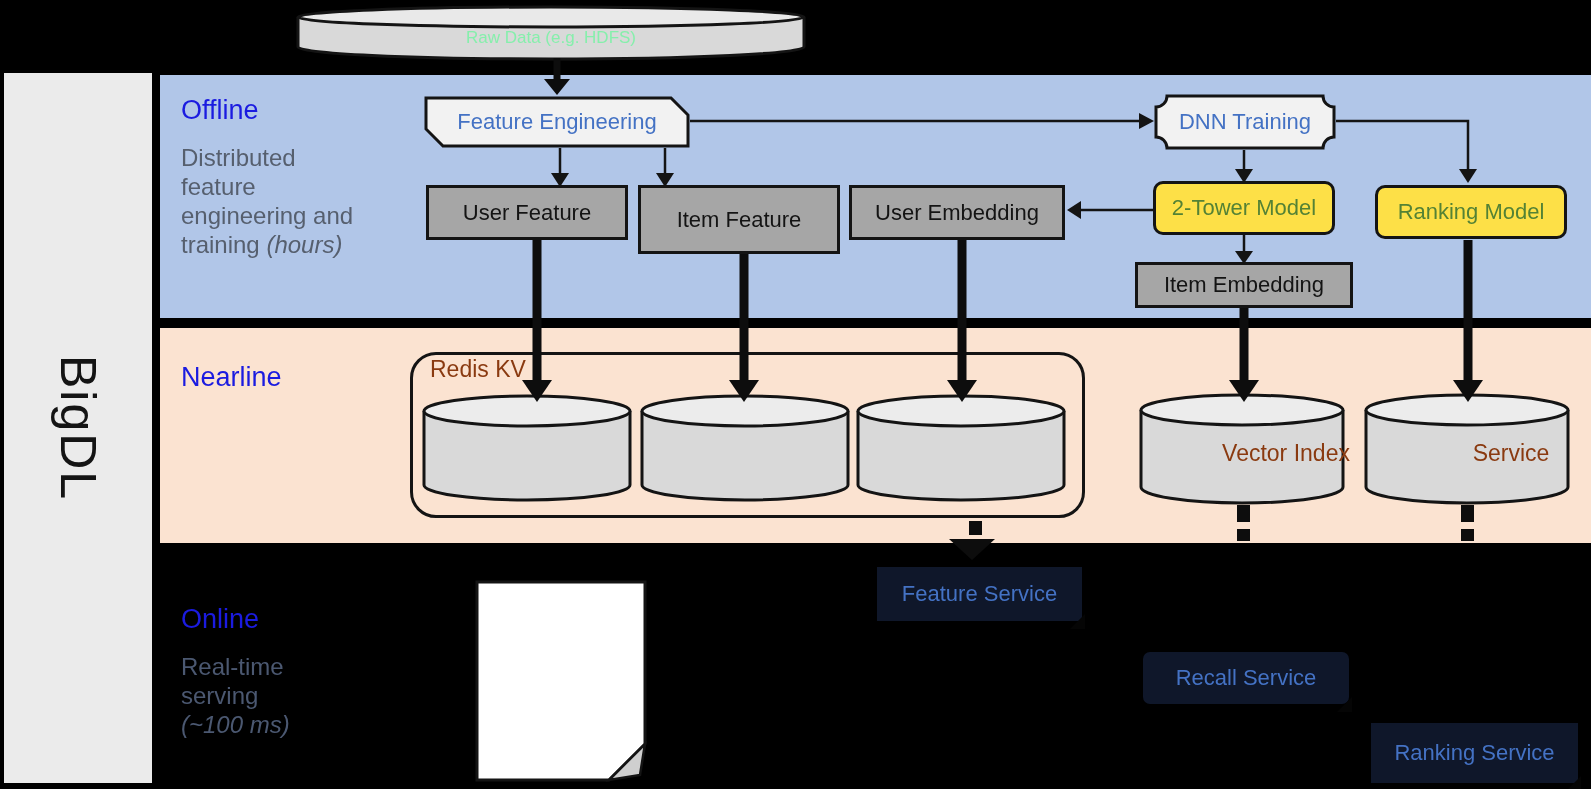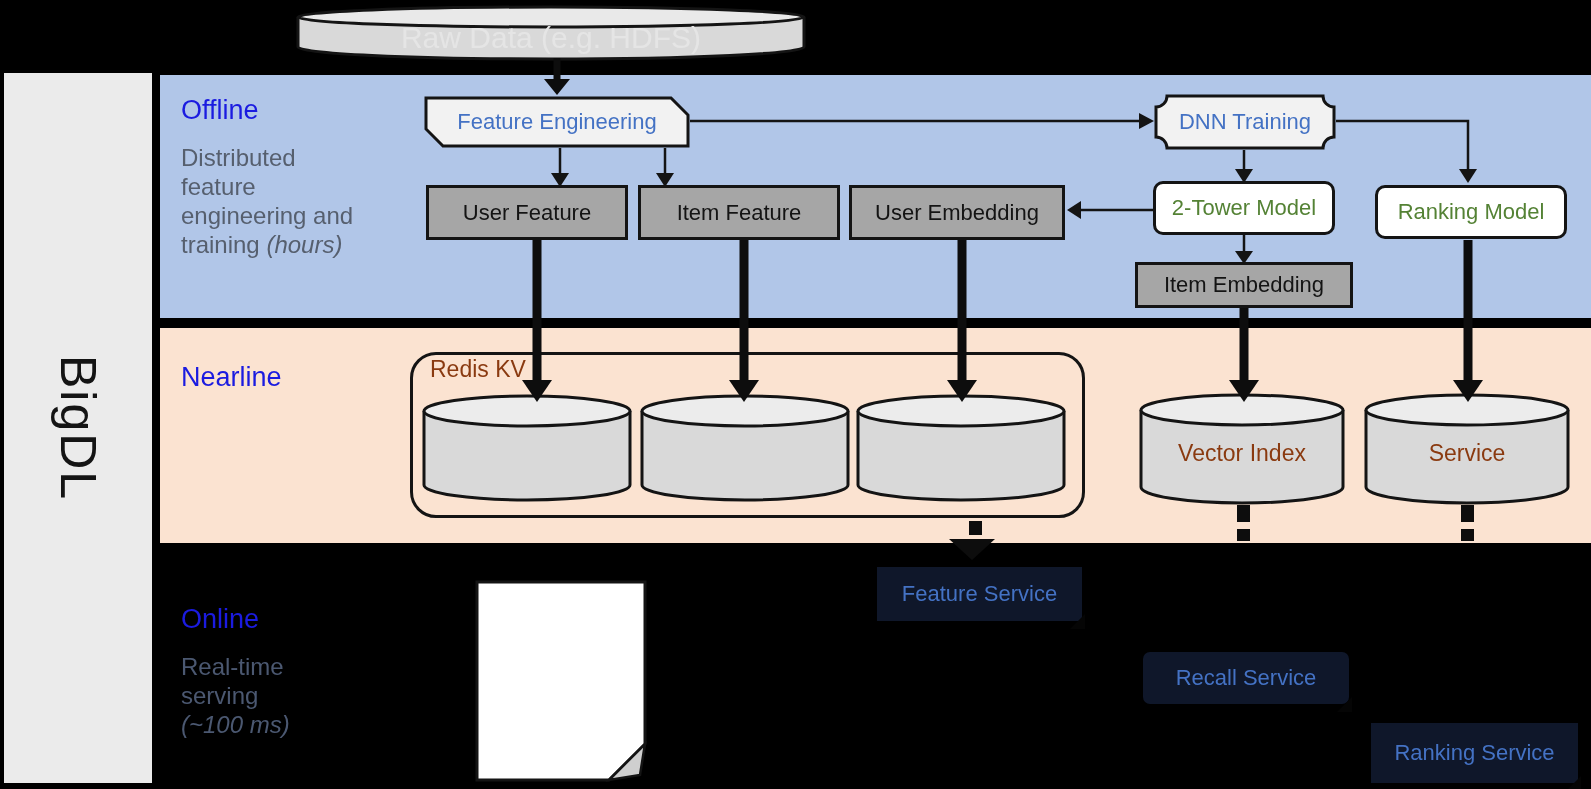--- a/index.html
+++ b/index.html
@@ -56,7 +56,7 @@
     <path d="M2 13 L2 43 A253 12 0 0 0 508 43 L508 13" fill="#d9d9d9" stroke="#141414" stroke-width="3"></path>
     <ellipse cx="255" cy="13" rx="253" ry="10" fill="#e9e9e9" stroke="#141414" stroke-width="3"></ellipse>
   </svg>
-  <div class="shape-label" style="left:296px;top:22px;width:510px;height:32px;font-size:30px;color:#e5e5e5;">Raw Data (e.g. HDFS)</div>
+  <div class="shape-label" style="left:296px;top:22px;width:510px;height:32px;font-size:17px;color:#86efac;">Raw Data (e.g. HDFS)</div>
 
   <div class="sec-title" style="left:181px;top:95px;">Offline</div>
   <div class="sec-desc" style="left:181px;top:143px;">

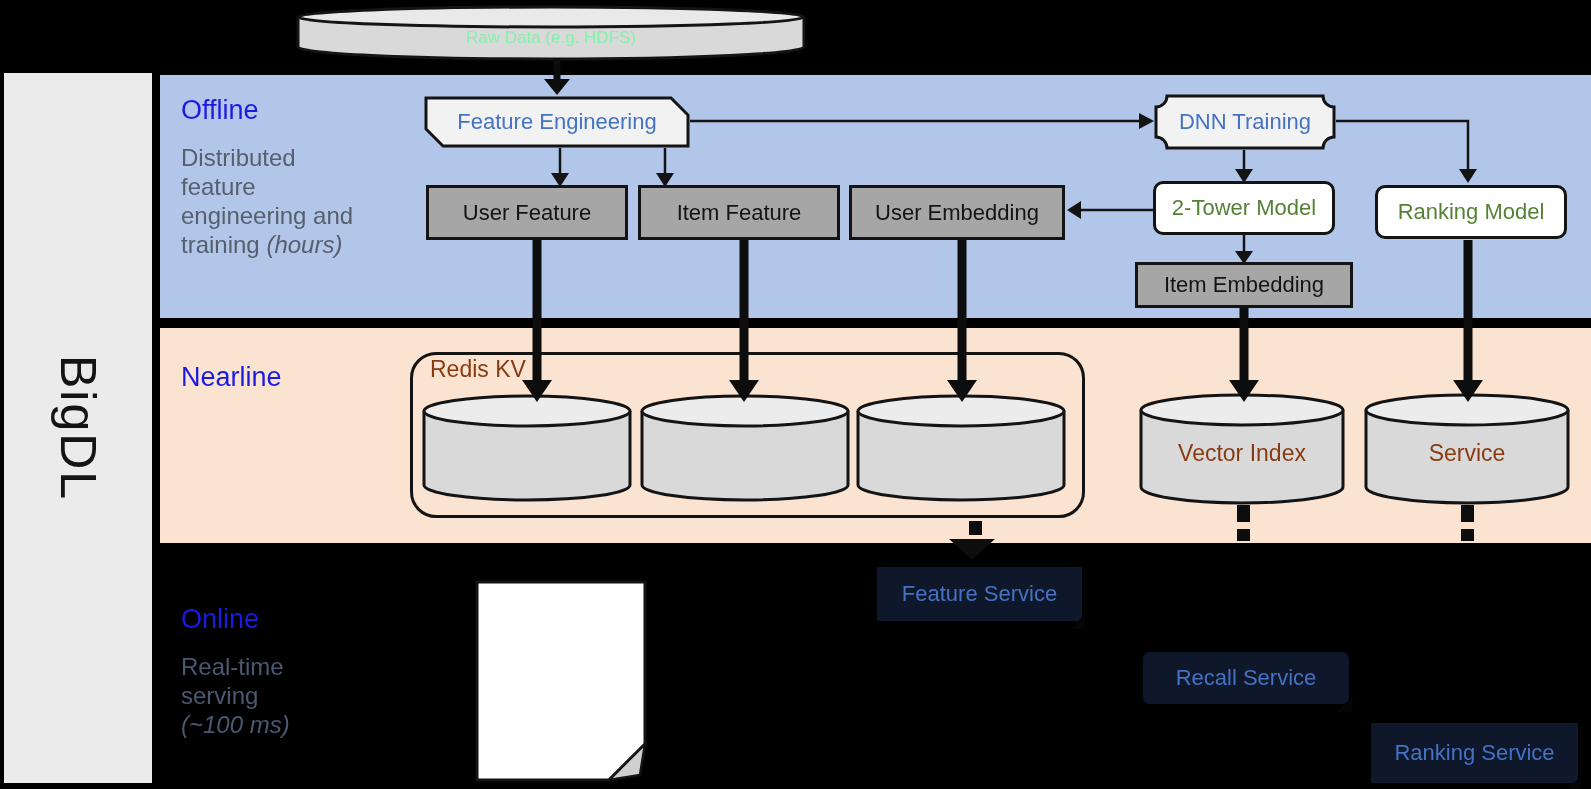--- a/index.html
+++ b/index.html
@@ -86,7 +86,7 @@
   <div class="shape-label txt-blue" style="left:1154px;top:94px;width:182px;height:56px;">DNN Training</div>
 
   <div class="node node-gray" style="left:426px;top:185px;width:202px;height:55px;">User Feature</div>
-  <div class="node node-gray" style="left:638px;top:185px;width:202px;height:55px;">Item Feature</div>
+  <div class="node node-gray" style="left:638px;top:185px;width:202px;height:69px;">Item Feature</div>
   <div class="node node-gray" style="left:849px;top:185px;width:216px;height:55px;">User Embedding</div>
   <div class="node node-gray" style="left:1135px;top:262px;width:218px;height:46px;">Item Embedding</div>
 

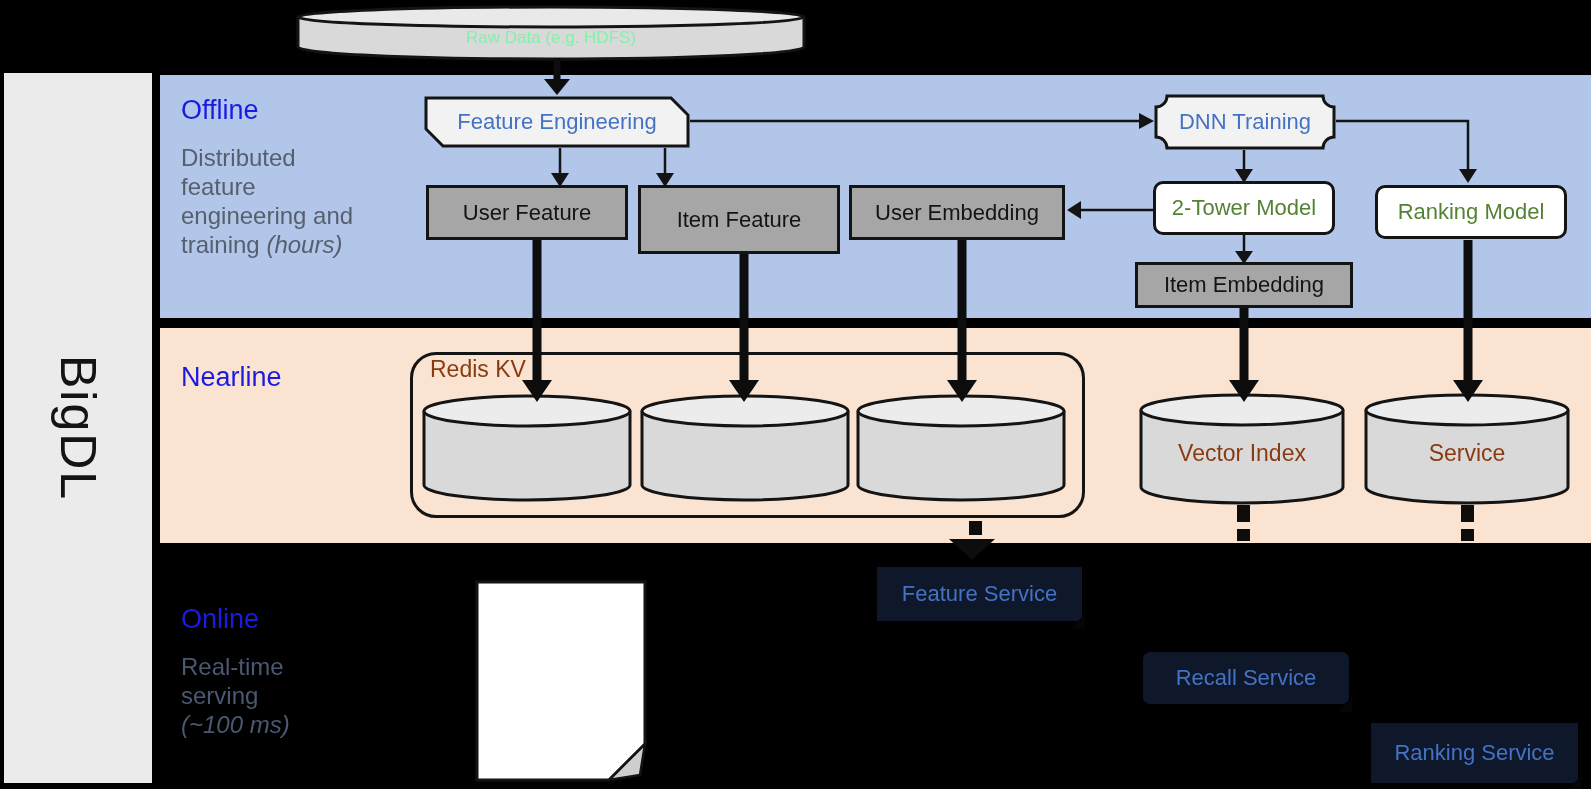--- a/index.html
+++ b/index.html
@@ -22,7 +22,7 @@
   .node{position:absolute;z-index:5;display:flex;align-items:center;justify-content:center;
         font-size:22px;box-sizing:border-box;}
   .node-gray{background:#a6a6a6;border:3px solid #141414;color:#141414;}
-  .node-light{background:#ffffff;border:3px solid #141414;border-radius:10px;}
+  .node-light{background:#fde047;border:3px solid #141414;border-radius:10px;}
   .txt-blue{color:#4472c4;}
   .txt-green{color:#548235;}
   .svc{background:#0f172a;color:#4472c4;z-index:5;}

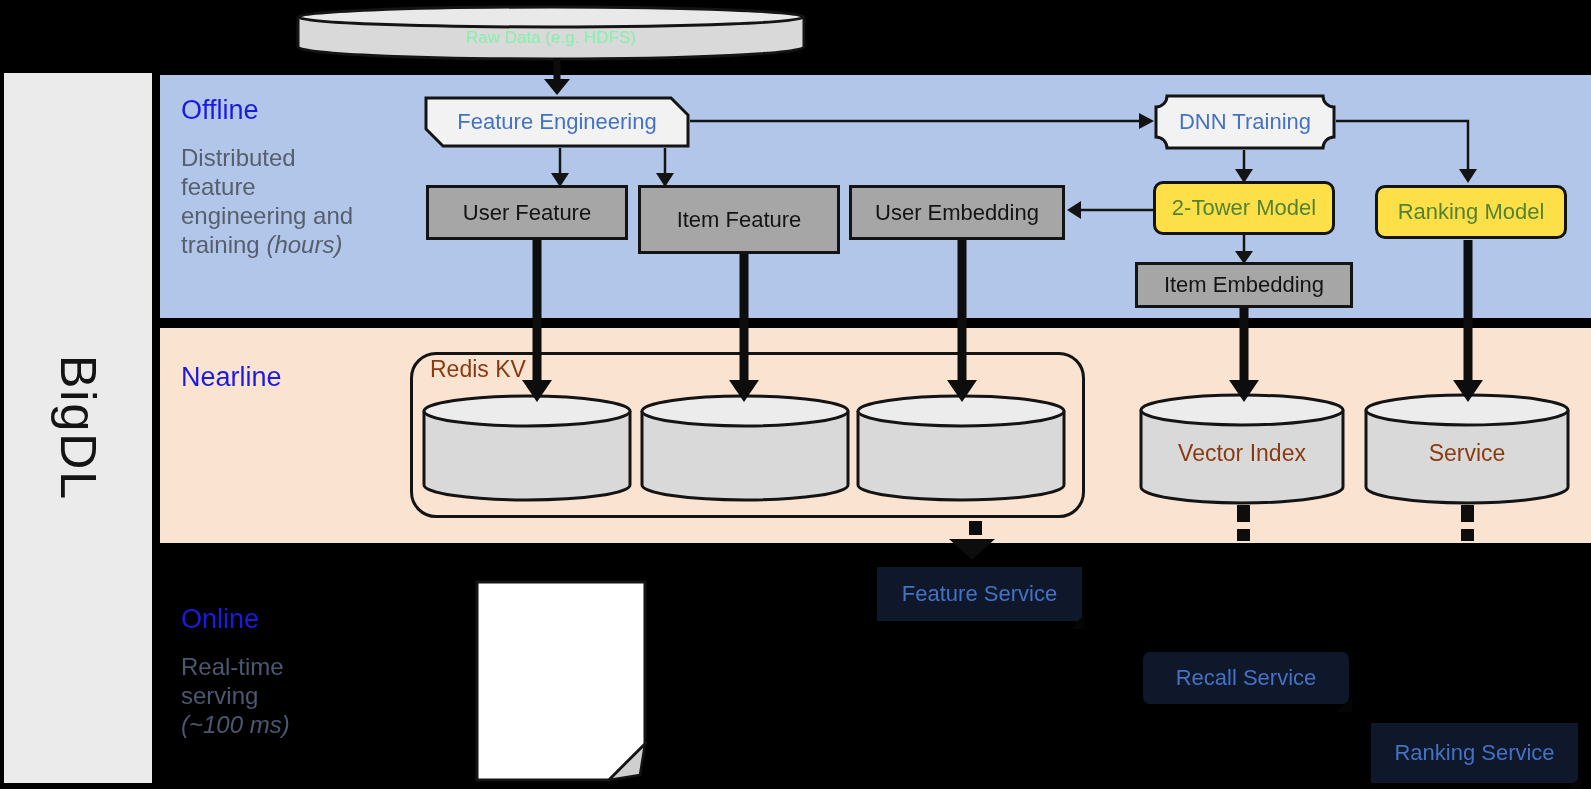--- a/index.html
+++ b/index.html
@@ -30,7 +30,7 @@
              border-bottom:15px solid #050505;border-left:15px solid transparent;}
   .shape-label{position:absolute;z-index:6;display:flex;align-items:center;justify-content:center;
                font-size:22px;}
-  .cyl-label{position:absolute;z-index:6;text-align:center;font-size:23px;color:#8a3a10;}
+  .cyl-label{position:absolute;z-index:6;text-align:center;font-size:23px;color:#8a3a10;padding-left:44px;}
   .redis-frame{position:absolute;left:410px;top:352px;width:675px;height:166px;z-index:2;
                border:3px solid #141414;border-radius:26px;box-sizing:border-box;}
   .redis-label{position:absolute;left:430px;top:356px;z-index:6;font-size:23px;color:#8a3a10;}

